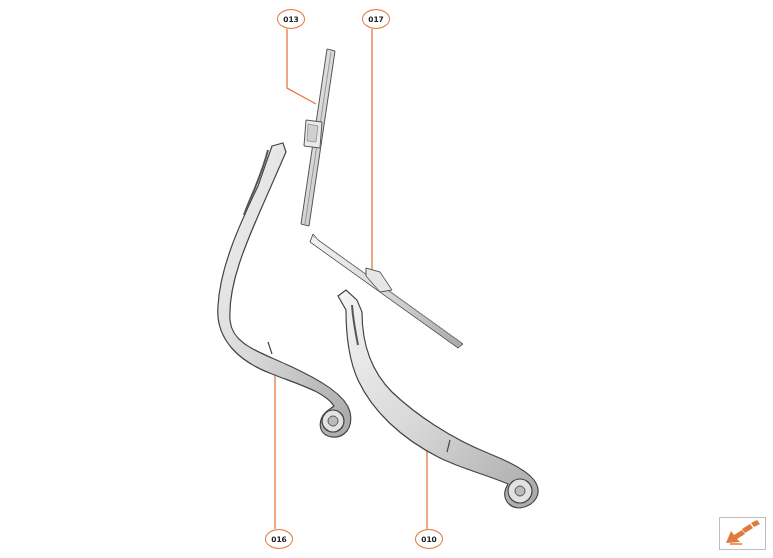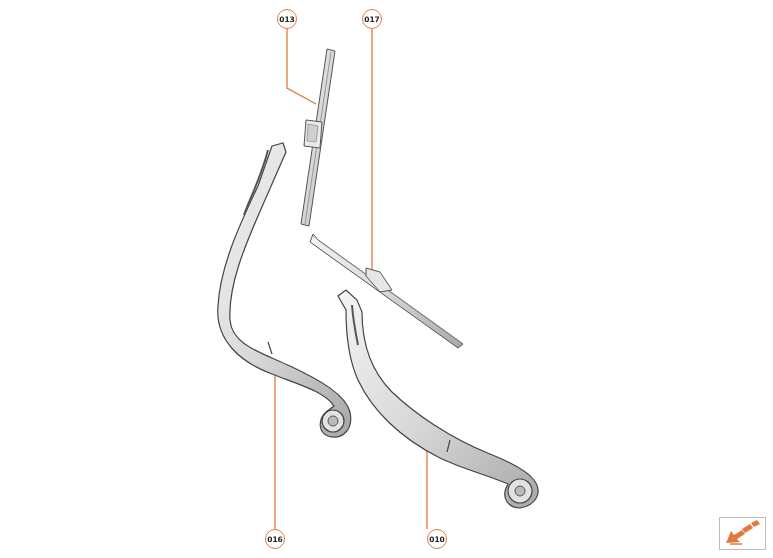--- a/index.html
+++ b/index.html
@@ -6,7 +6,7 @@
     body { width: 773px; height: 558px; position: relative; overflow: hidden; font-family: "DejaVu Sans", sans-serif; }
     .canvas { position: absolute; left: 0; top: 0; width: 773px; height: 558px; }
     .callout {
-      position: absolute; width: 20px; height: 20px; border-radius: 50%;
+      position: absolute; width: 28px; height: 20px; border-radius: 50%;
       border: 1.5px solid #e07a3e; background: #fff; box-sizing: border-box;
       display: flex; align-items: center; justify-content: center;
       font-size: 7.5px; font-weight: bold; color: #222; cursor: pointer;

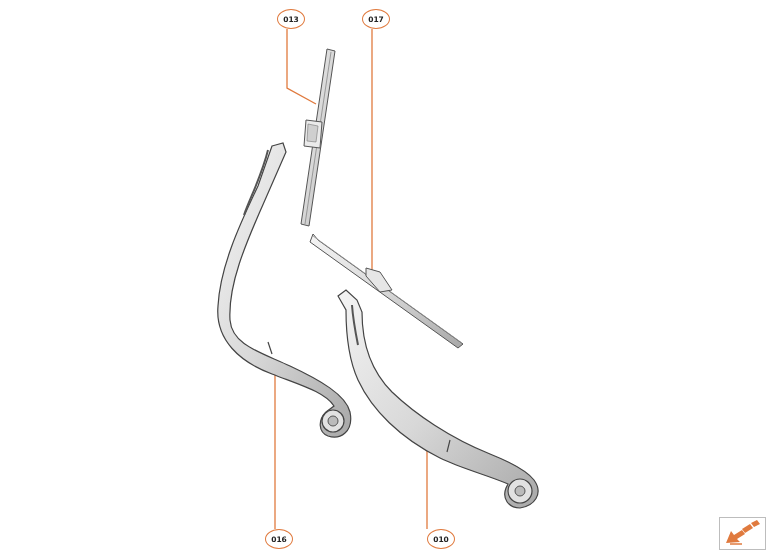--- a/index.html
+++ b/index.html
@@ -69,7 +69,7 @@
 <div class="callout" style="left:277px; top:9px;">013</div>
 <div class="callout" style="left:362px; top:9px;">017</div>
 <div class="callout" style="left:265px; top:529px;">016</div>
-<div class="callout" style="left:427px; top:529px;">010</div>
+<div class="callout" style="left:415px; top:529px;">010</div>
 
 <div class="nav-btn">
   <svg width="45" height="31" viewBox="0 0 45 31">

